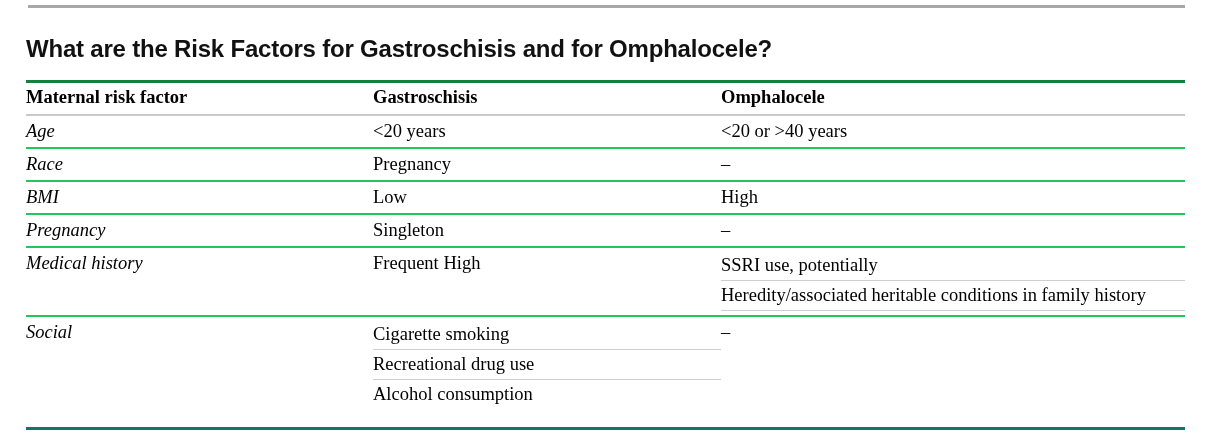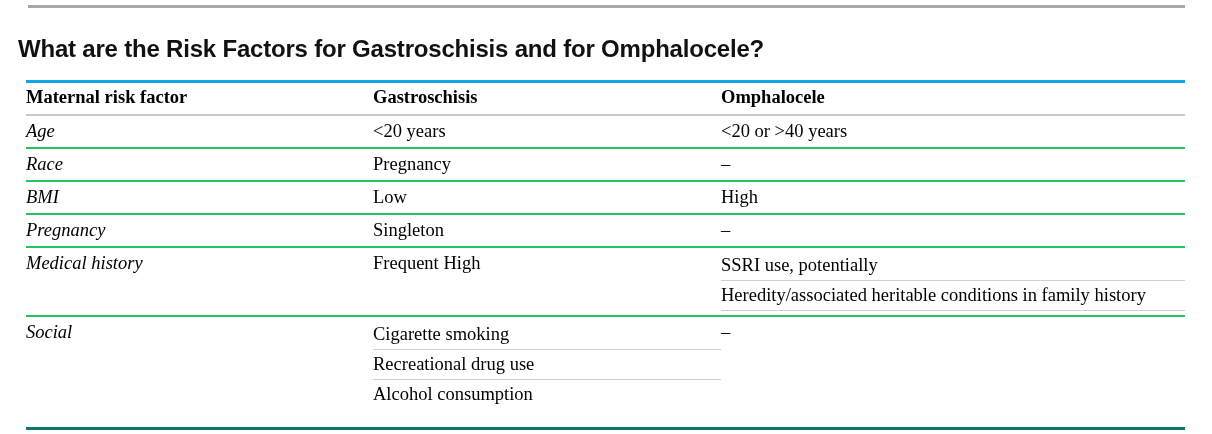--- a/index.html
+++ b/index.html
@@ -35,7 +35,7 @@
   
   .title {
     position: absolute;
-    left: 18px;
+    left: 26px;
     top: 18px;
     width: 1160px;
     font-family: "Liberation Sans Narrow", "Liberation Sans", "DejaVu Sans", sans-serif;

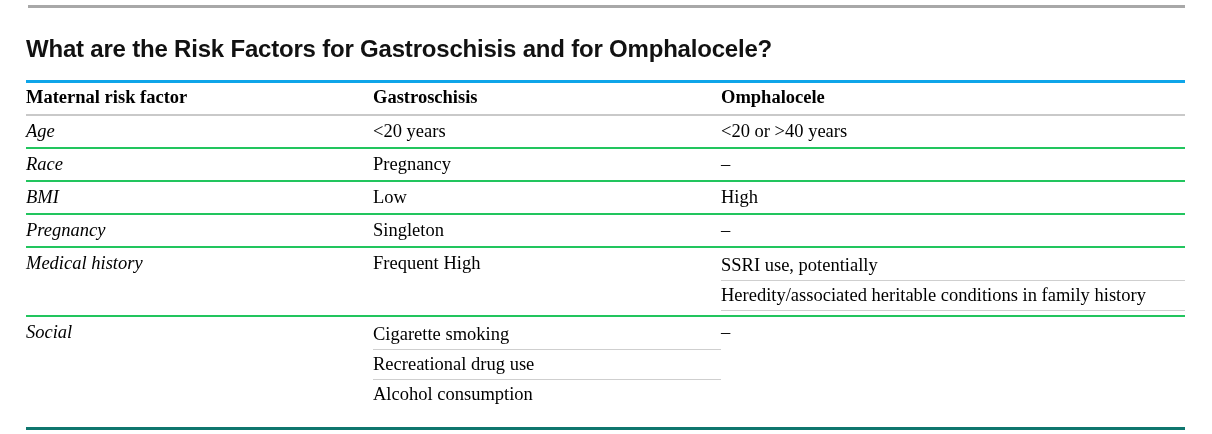--- a/index.html
+++ b/index.html
@@ -71,7 +71,7 @@
     font-weight: bold;
     font-size: 18.5px;
     padding: 3px 0 5px 0;
-    border-top: 3px solid #0ea5e9;
+    border-top: 3px solid #15803d;
     border-bottom: 2px solid #c9c9c9;
     vertical-align: bottom;
     line-height: 23px;

